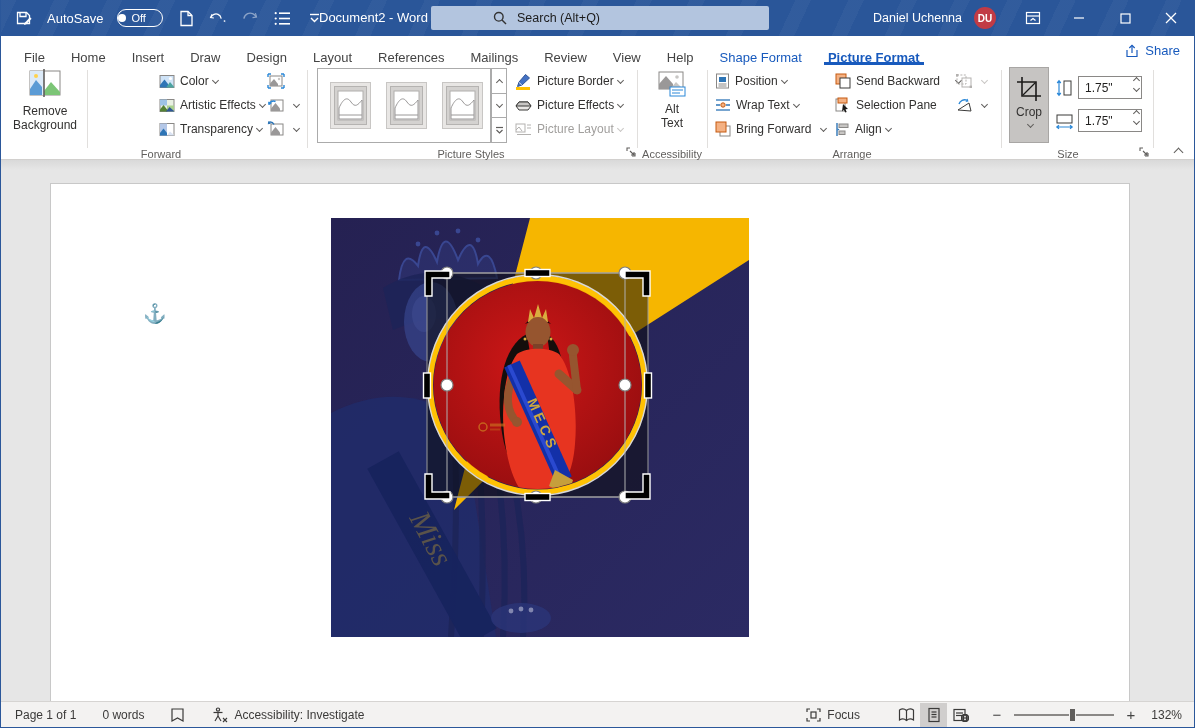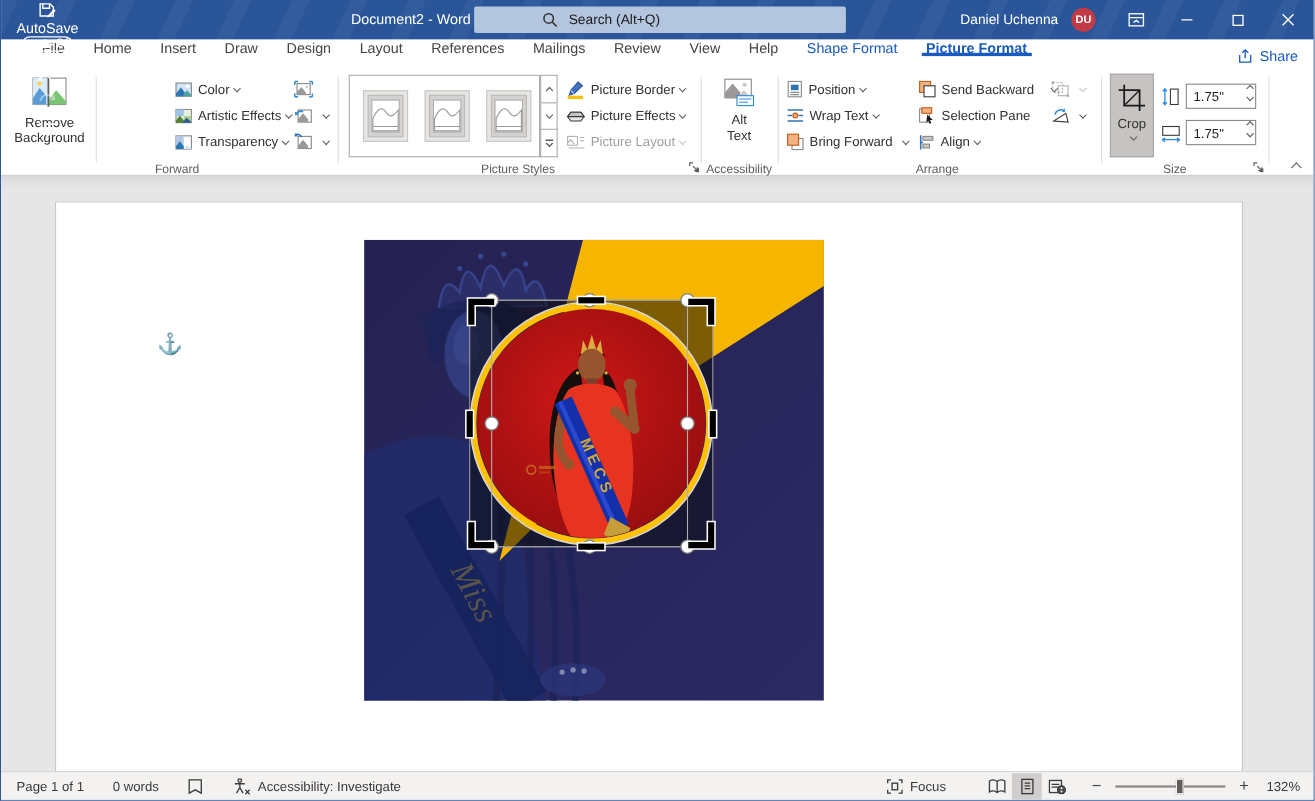--- a/index.html
+++ b/index.html
@@ -11,7 +11,7 @@
   .titlebar::after { content:""; position:absolute; inset:0; background:
      repeating-linear-gradient(115deg, rgba(255,255,255,0.035) 0 14px, transparent 14px 48px);
      pointer-events:none;}
-  .qat { position:absolute; left:14px; top:0; height:36px; display:flex; align-items:center; z-index:2;flex-direction:column;}
+  .qat { position:absolute; left:14px; top:0; height:36px; display:flex; align-items:center; gap:14px; z-index:2;}
   .tb-ic { width:18px; height:18px; display:flex; align-items:center; justify-content:center; }
   .autosave-lbl { font-size:13px; }
   .pill { width:46px; height:32px; border:1px solid #fff; border-radius:9px; display:flex; align-items:center; gap:5px; padding:0 16px; font-size:11px;}

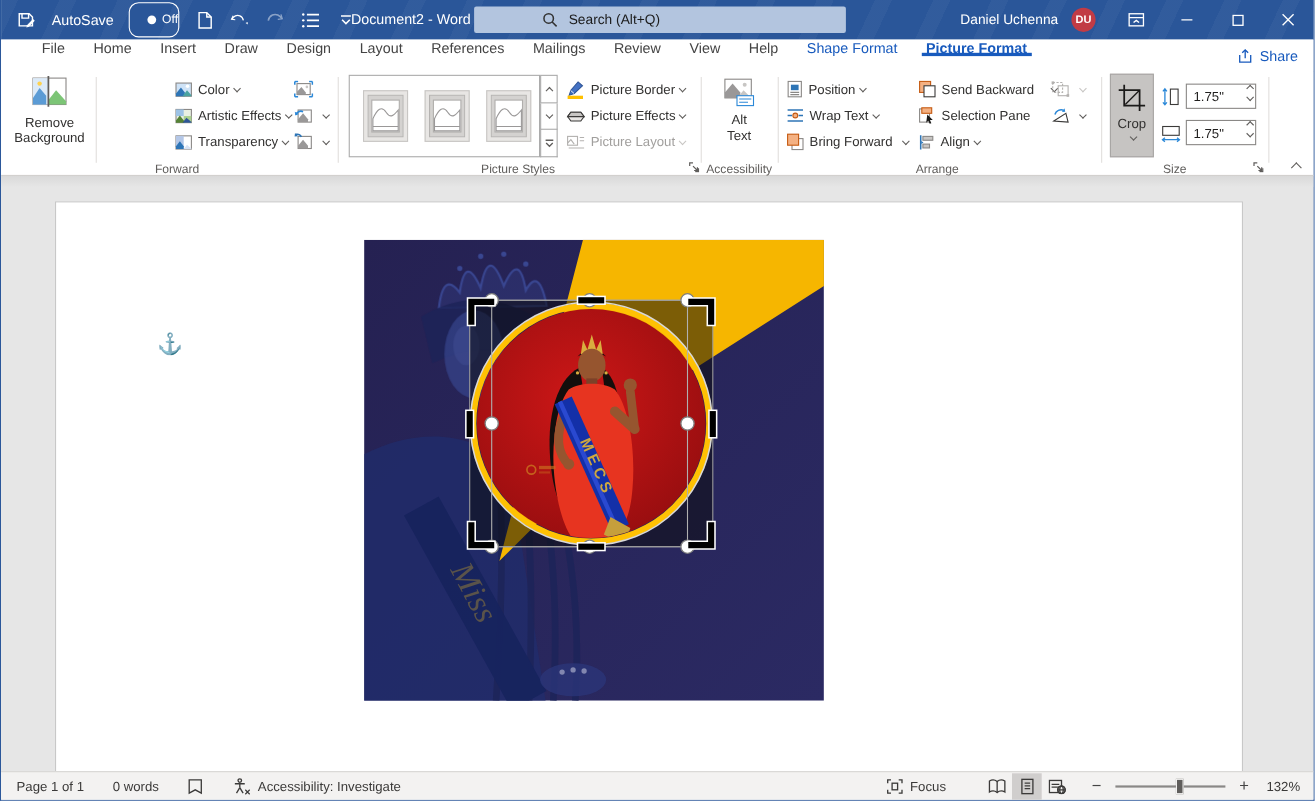--- a/index.html
+++ b/index.html
@@ -14,7 +14,7 @@
   .qat { position:absolute; left:14px; top:0; height:36px; display:flex; align-items:center; gap:14px; z-index:2;}
   .tb-ic { width:18px; height:18px; display:flex; align-items:center; justify-content:center; }
   .autosave-lbl { font-size:13px; }
-  .pill { width:46px; height:32px; border:1px solid #fff; border-radius:9px; display:flex; align-items:center; gap:5px; padding:0 16px; font-size:11px;}
+  .pill { width:46px; height:18px; border:1px solid #fff; border-radius:9px; display:flex; align-items:center; gap:5px; padding:0 0; font-size:11px;}
   .pill .dot { width:8px; height:8px; background:#fff; border-radius:50%; flex:none;}
   .doc-title { position:absolute; left:318px; top:0; height:36px; line-height:36px; font-size:13px; z-index:2; white-space:nowrap;}
   .searchbox { position:absolute; left:430px; top:6px; width:338px; height:24px; background:#b3c5df; border-radius:2px; display:flex; align-items:center; z-index:2;}

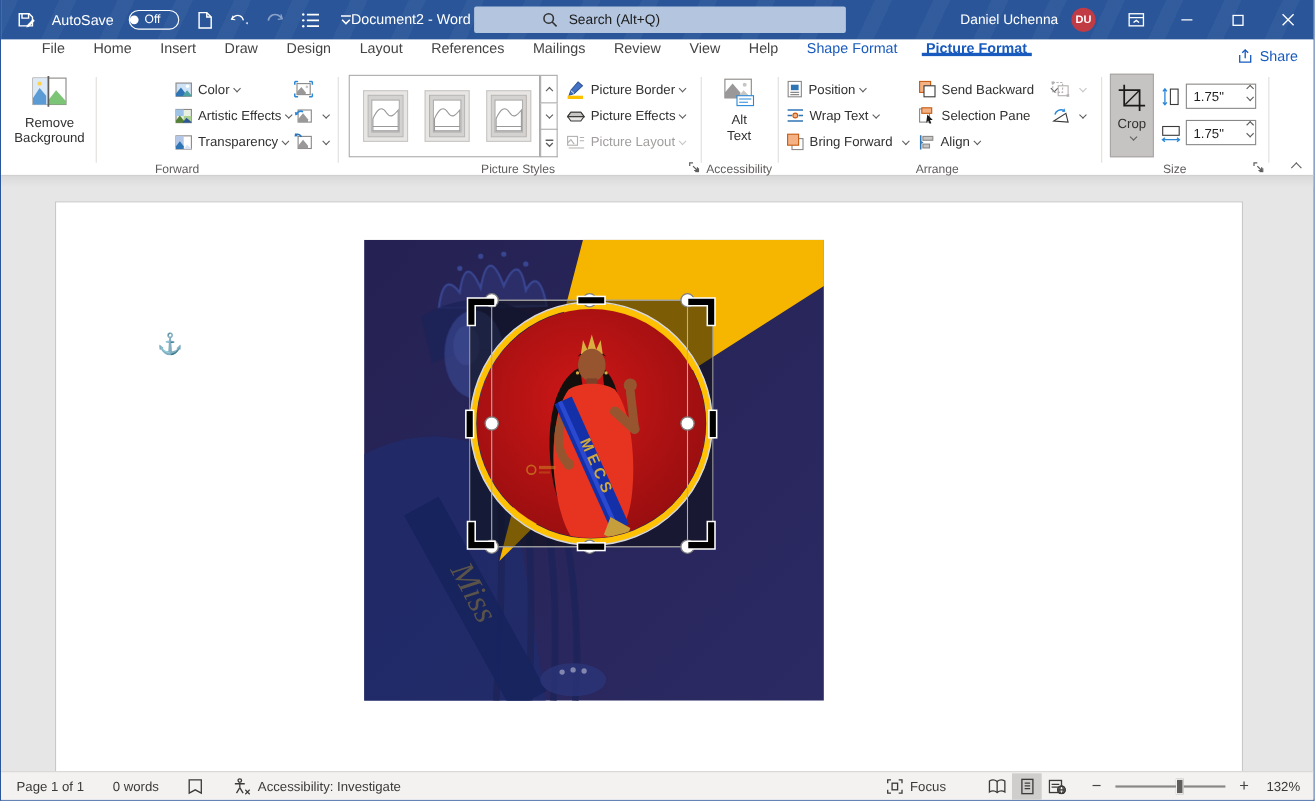--- a/index.html
+++ b/index.html
@@ -27,7 +27,7 @@
   .winbtn { width:46px; height:36px; display:flex; align-items:center; justify-content:center;}
 
   
-  .tabrow { height:29px; flex:none; background:#fff; display:flex; align-items:flex-start; padding-left:24px; position:relative;}
+  .tabrow { height:29px; flex:none; background:#fff; display:flex; align-items:flex-end; padding-left:10px; position:relative;}
   .tab { padding:0 13px; font-size:13px; color:#444; display:flex; align-items:center; position:relative; white-space:nowrap; cursor:default;}
   .tab.ctx { color:#185abd;}
   .tab.active { color:#185abd; font-weight:700;}

